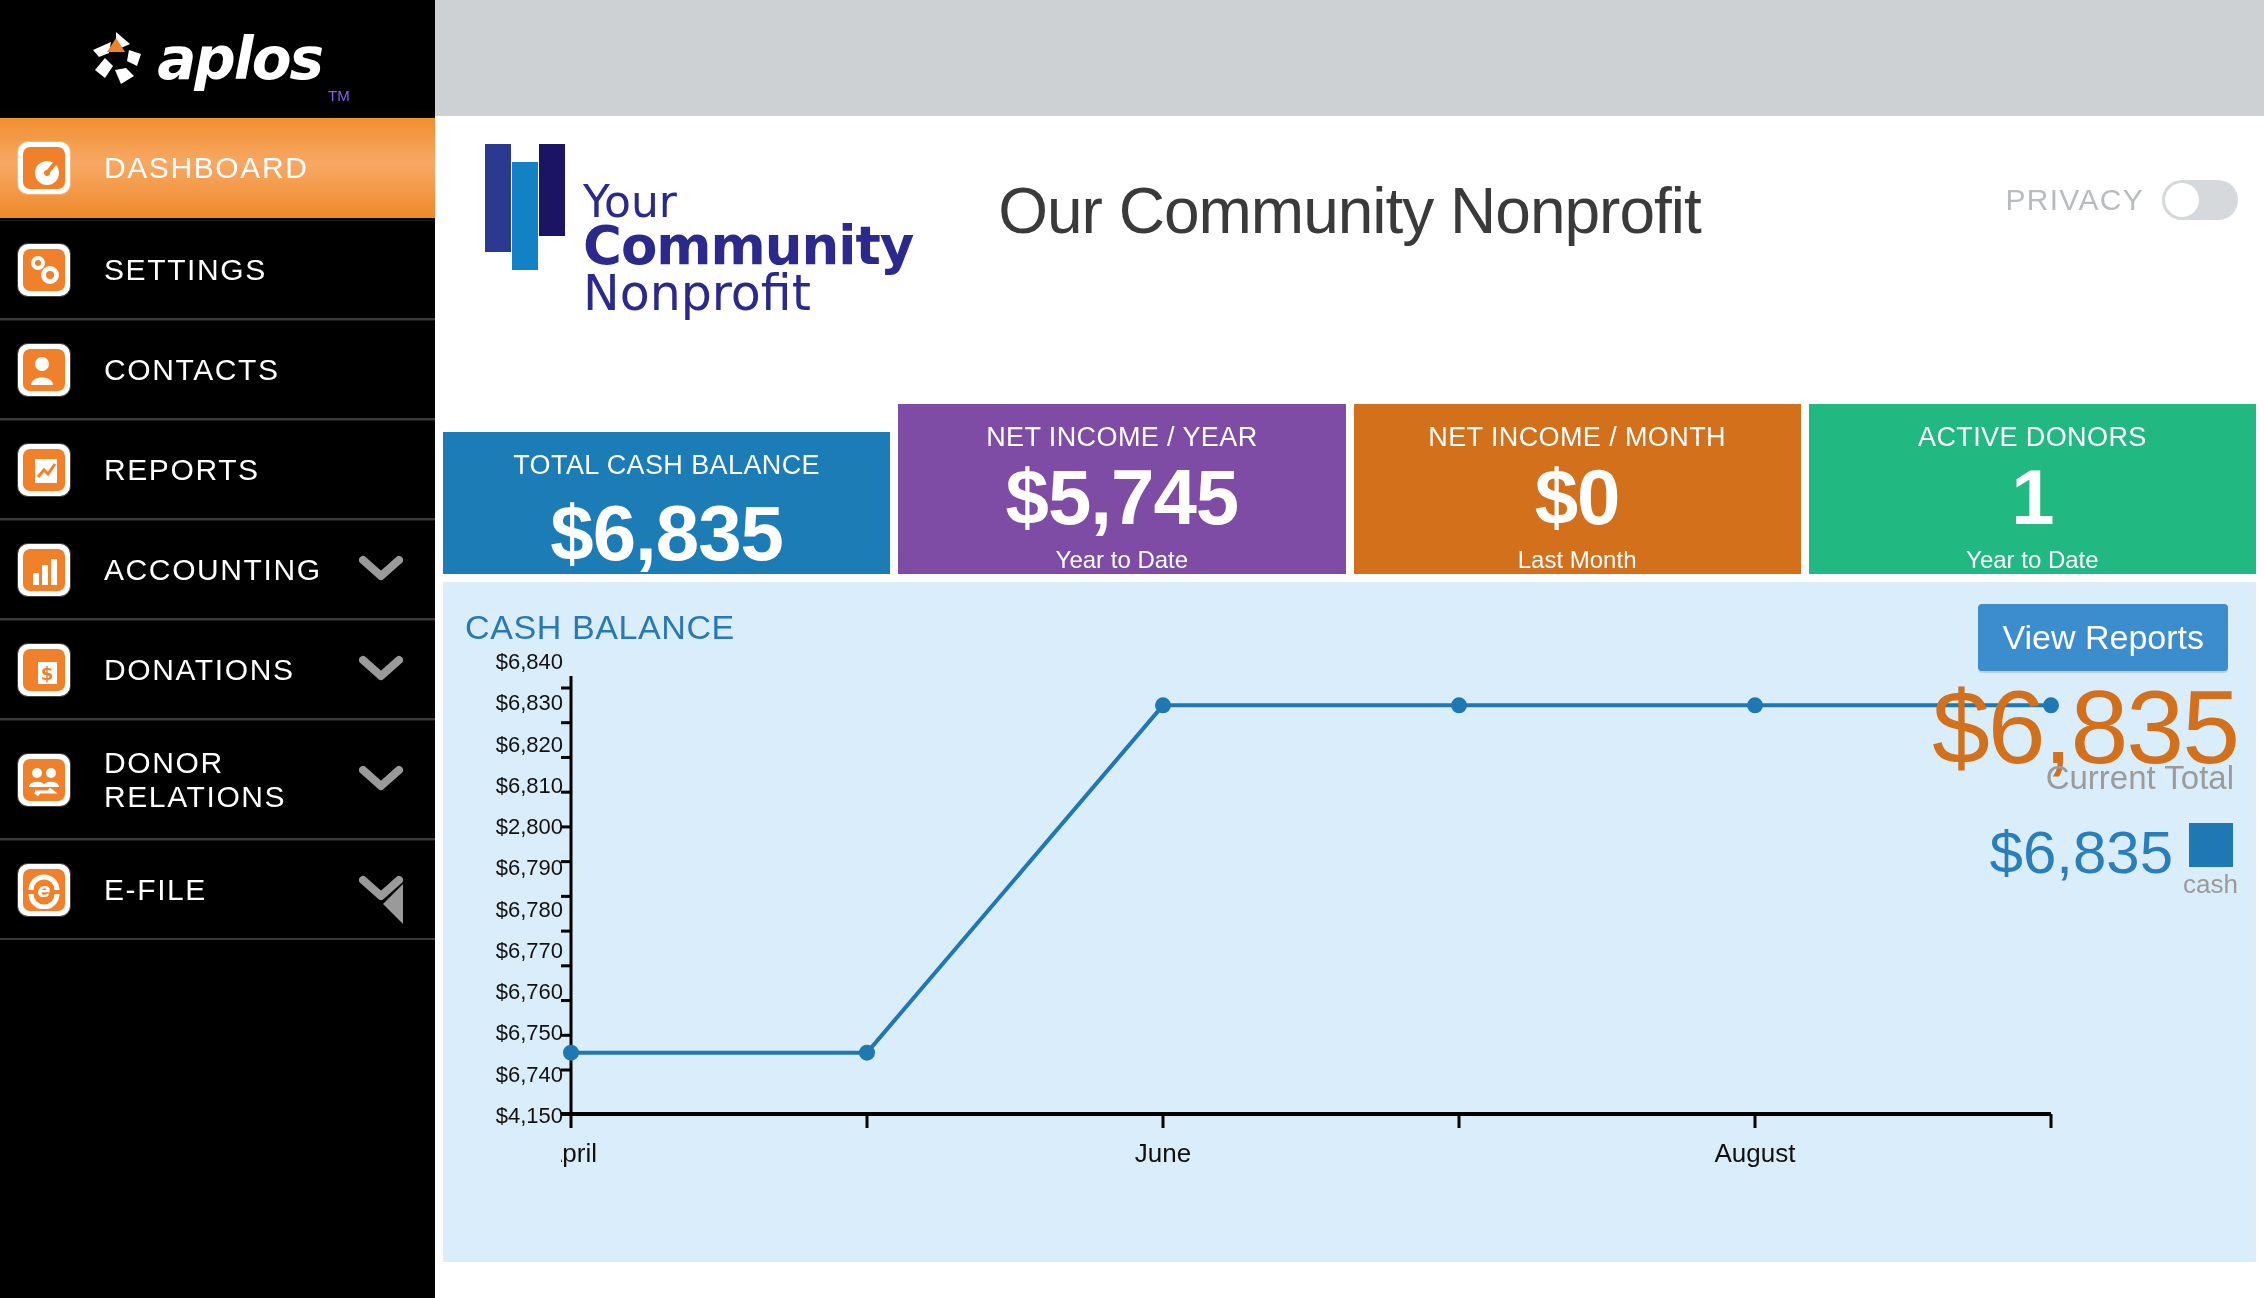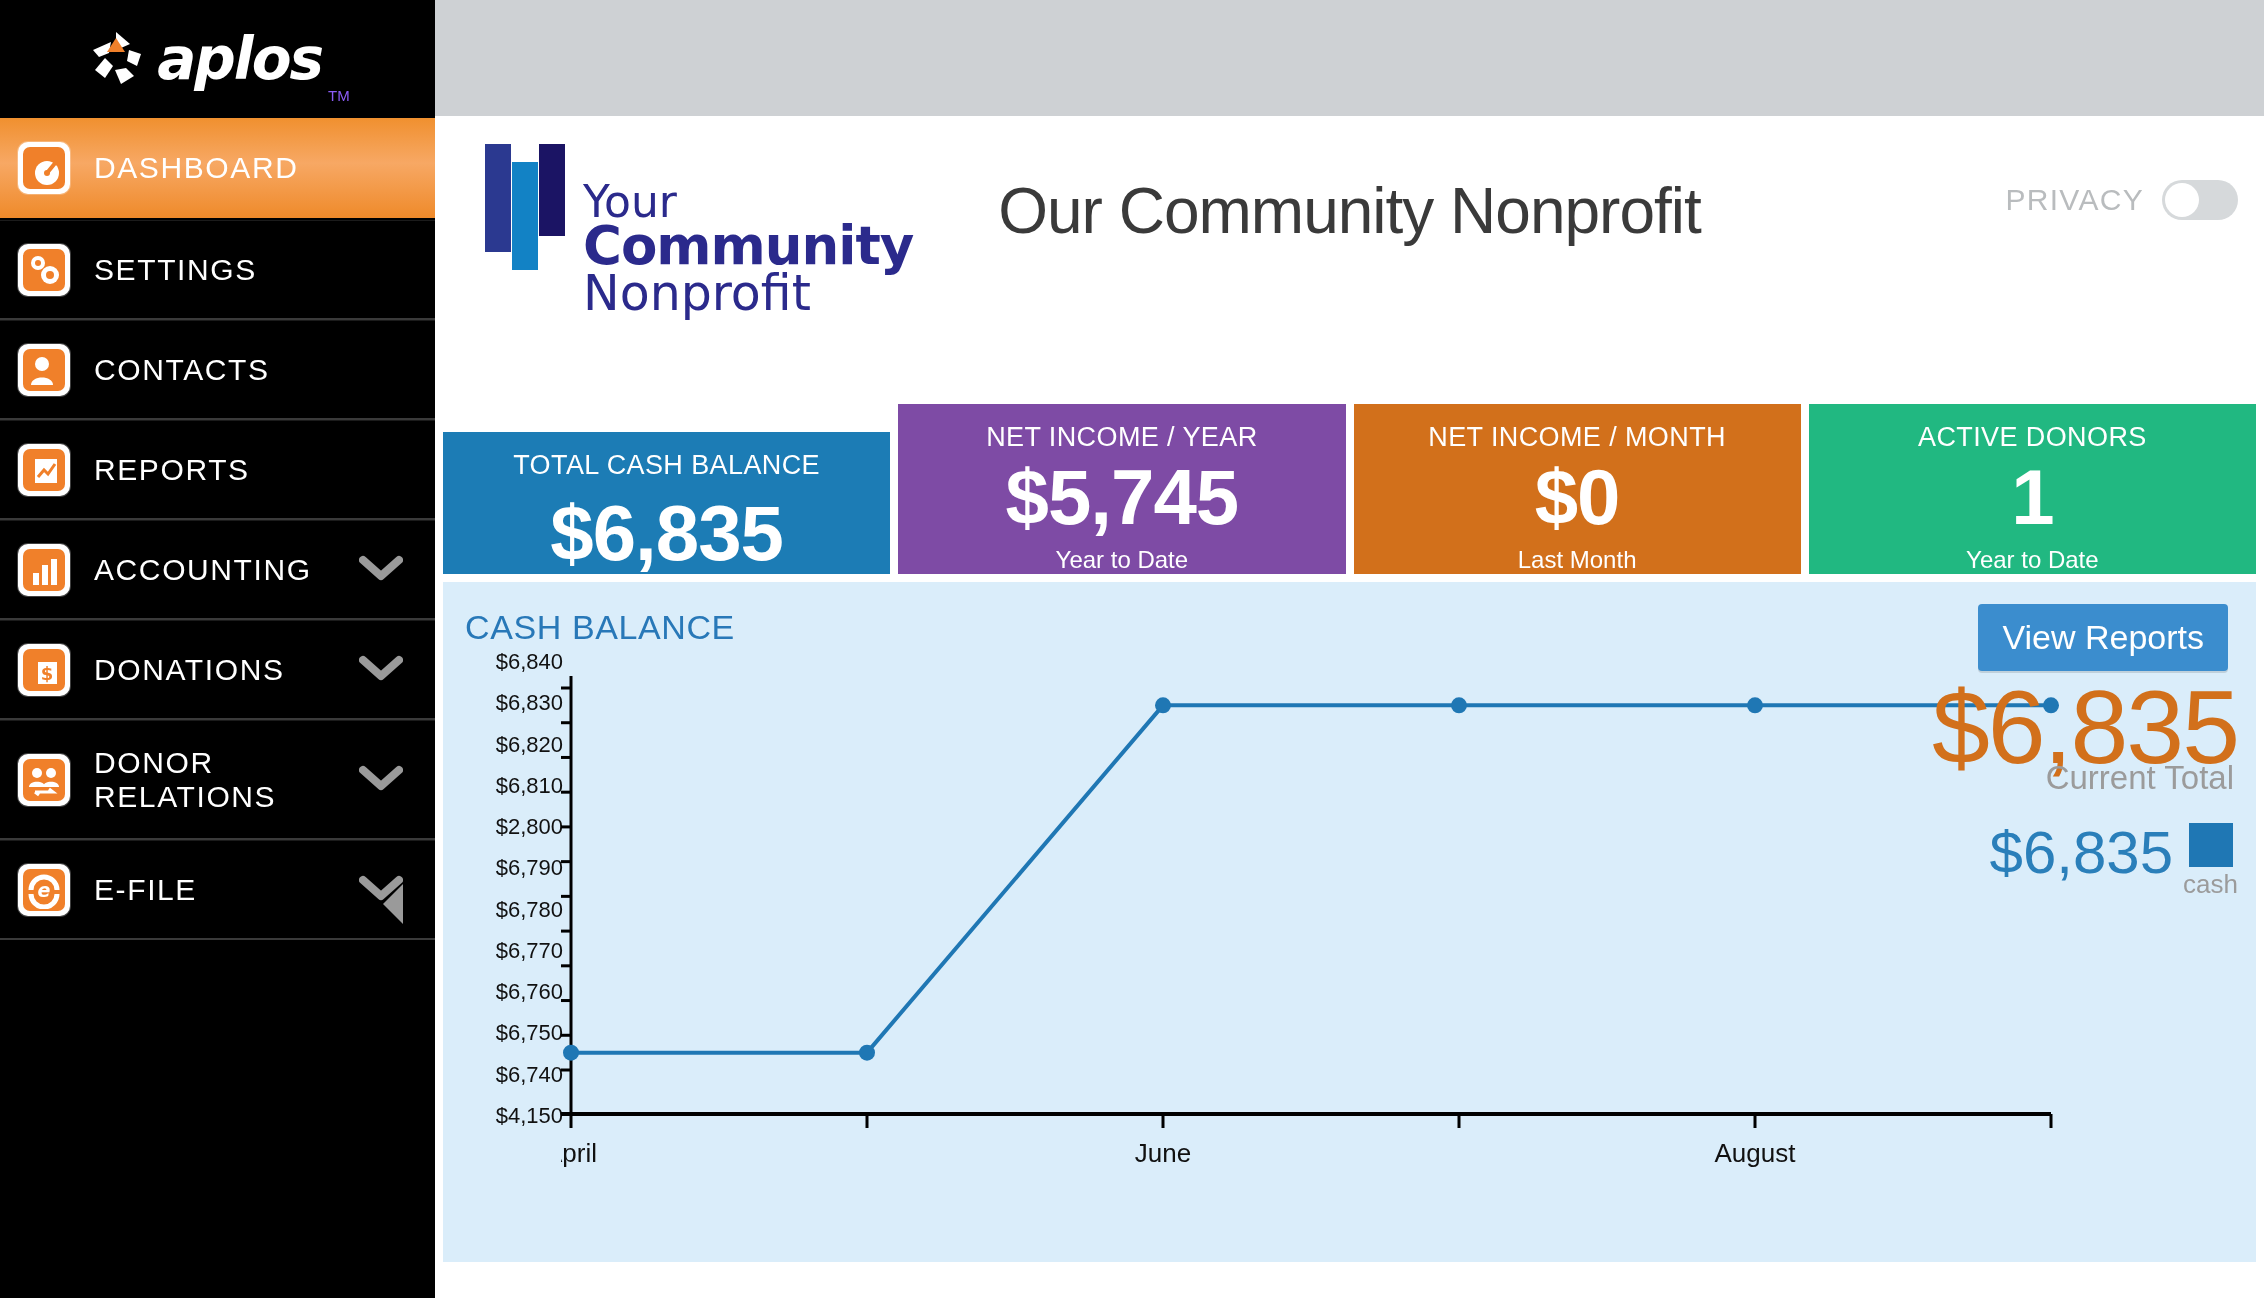--- a/index.html
+++ b/index.html
@@ -42,7 +42,7 @@
   }
   .nav-item {
     position:relative; display:flex; align-items:center;
-    height:100px; padding-left:18px; gap:24px;
+    height:100px; padding-left:18px; gap:34px;
     border-bottom:2px solid #3a3a3a; border-top:1px solid #1b1b1b;
     color:#ffffff; cursor:pointer;
   }

